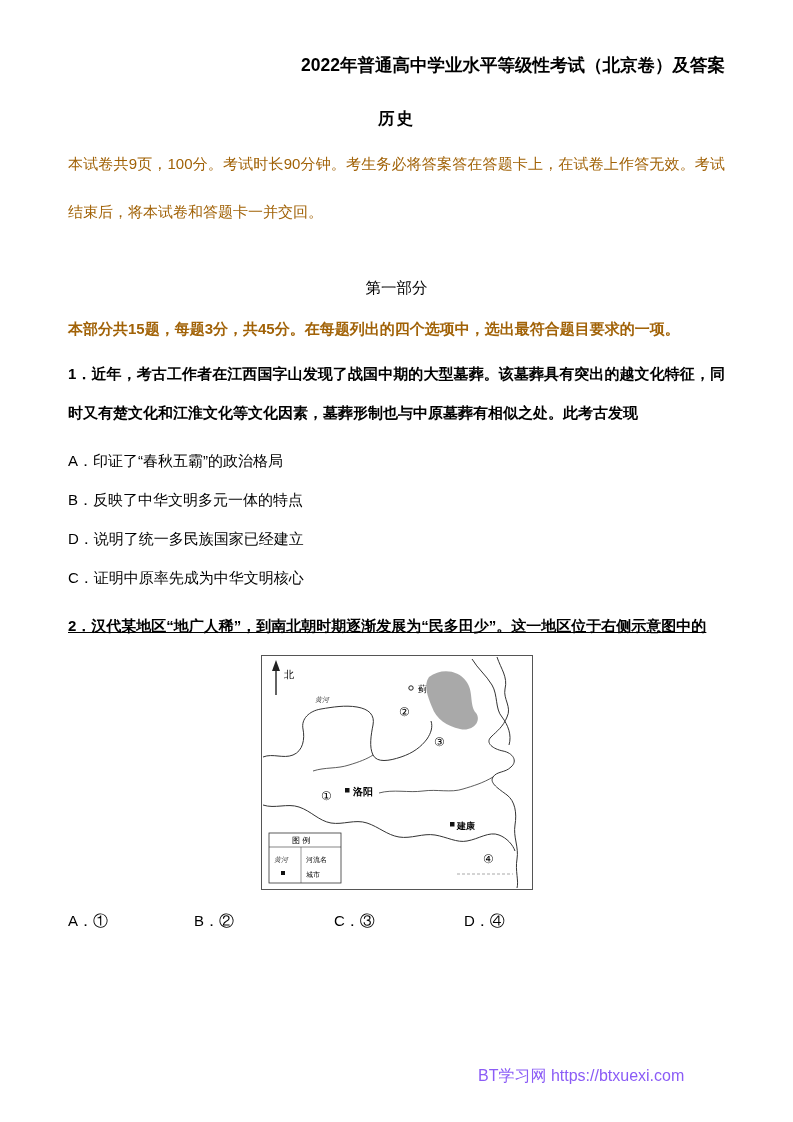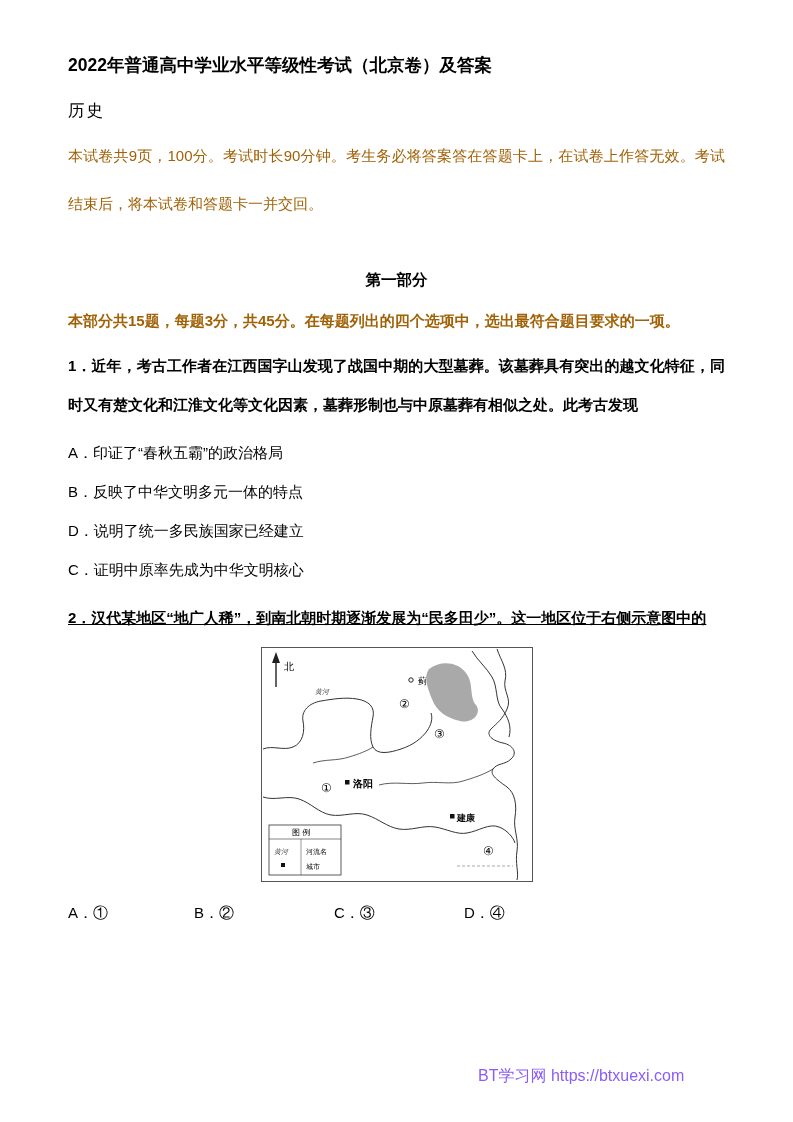--- a/index.html
+++ b/index.html
@@ -10,7 +10,7 @@
     font-family:"Liberation Sans", sans-serif;
     font-size:15px; color:#000;
   }
-  .title   { font-size:17.5px; font-weight:bold; text-align:left; line-height:26px; margin-bottom:20px; }
+  .title   { font-size:17.5px; font-weight:bold; text-align:right; line-height:26px; margin-bottom:28px; }
   .subject { font-size:16.5px; font-weight:normal; line-height:24px; margin-bottom:10px; letter-spacing:2px; }
   .red     { color:#a16207; }
   .notice  { line-height:48px; margin-top:8px; text-align:justify; }

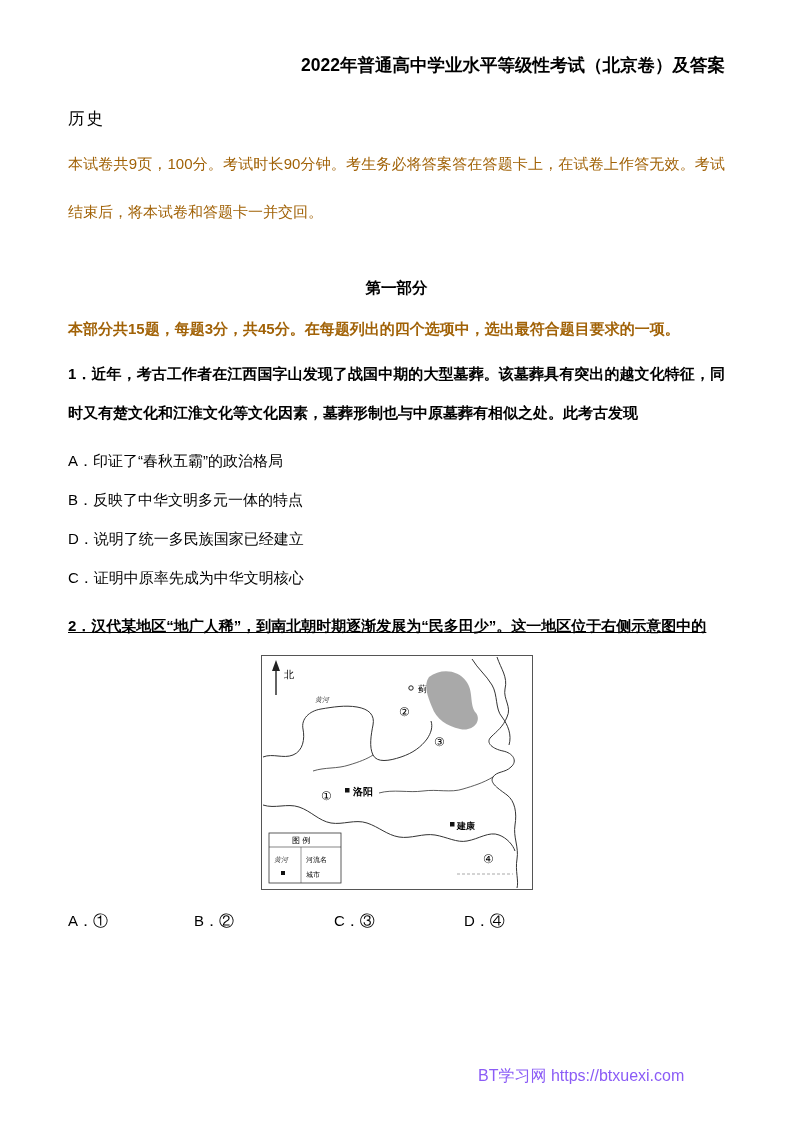--- a/index.html
+++ b/index.html
@@ -11,7 +11,7 @@
     font-size:15px; color:#000;
   }
   .title   { font-size:17.5px; font-weight:bold; text-align:right; line-height:26px; margin-bottom:28px; }
-  .subject { font-size:16.5px; font-weight:normal; line-height:24px; margin-bottom:10px; letter-spacing:2px; }
+  .subject { font-size:16.5px; font-weight:bold; text-align:center; line-height:24px; margin-bottom:10px; letter-spacing:2px; }
   .red     { color:#a16207; }
   .notice  { line-height:48px; margin-top:8px; text-align:justify; }
   .section-heading { font-weight:bold; font-size:15.5px; text-align:center; line-height:24px; margin-top:40px; }

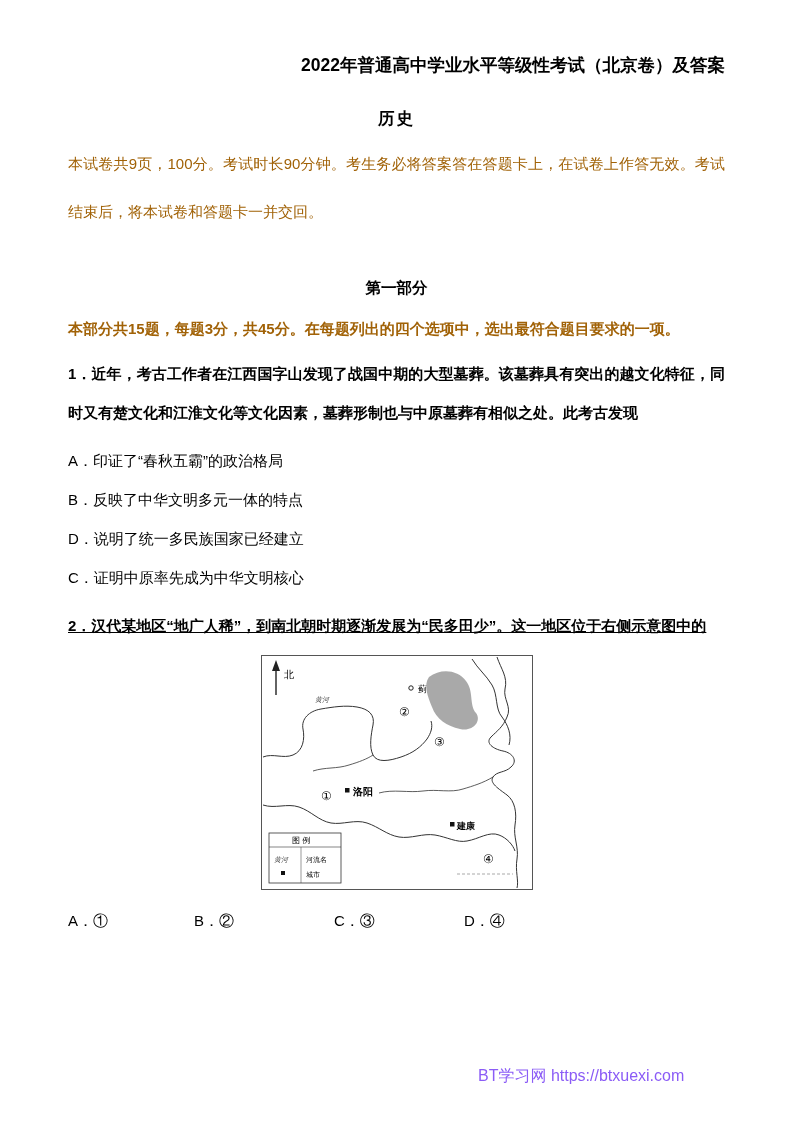--- a/index.html
+++ b/index.html
@@ -14,7 +14,7 @@
   .subject { font-size:16.5px; font-weight:bold; text-align:center; line-height:24px; margin-bottom:10px; letter-spacing:2px; }
   .red     { color:#a16207; }
   .notice  { line-height:48px; margin-top:8px; text-align:justify; }
-  .section-heading { font-weight:bold; font-size:15.5px; text-align:center; line-height:24px; margin-top:40px; }
+  .section-heading { font-weight:normal; font-size:15.5px; text-align:center; line-height:24px; margin-top:40px; }
   .instructions    { line-height:30px; margin-top:14px;font-weight:bold; }
   .stem    { font-weight:bold; line-height:39px; margin-top:10px; text-align:justify; }
   .q2      { margin-top:18px;text-decoration:underline; }

